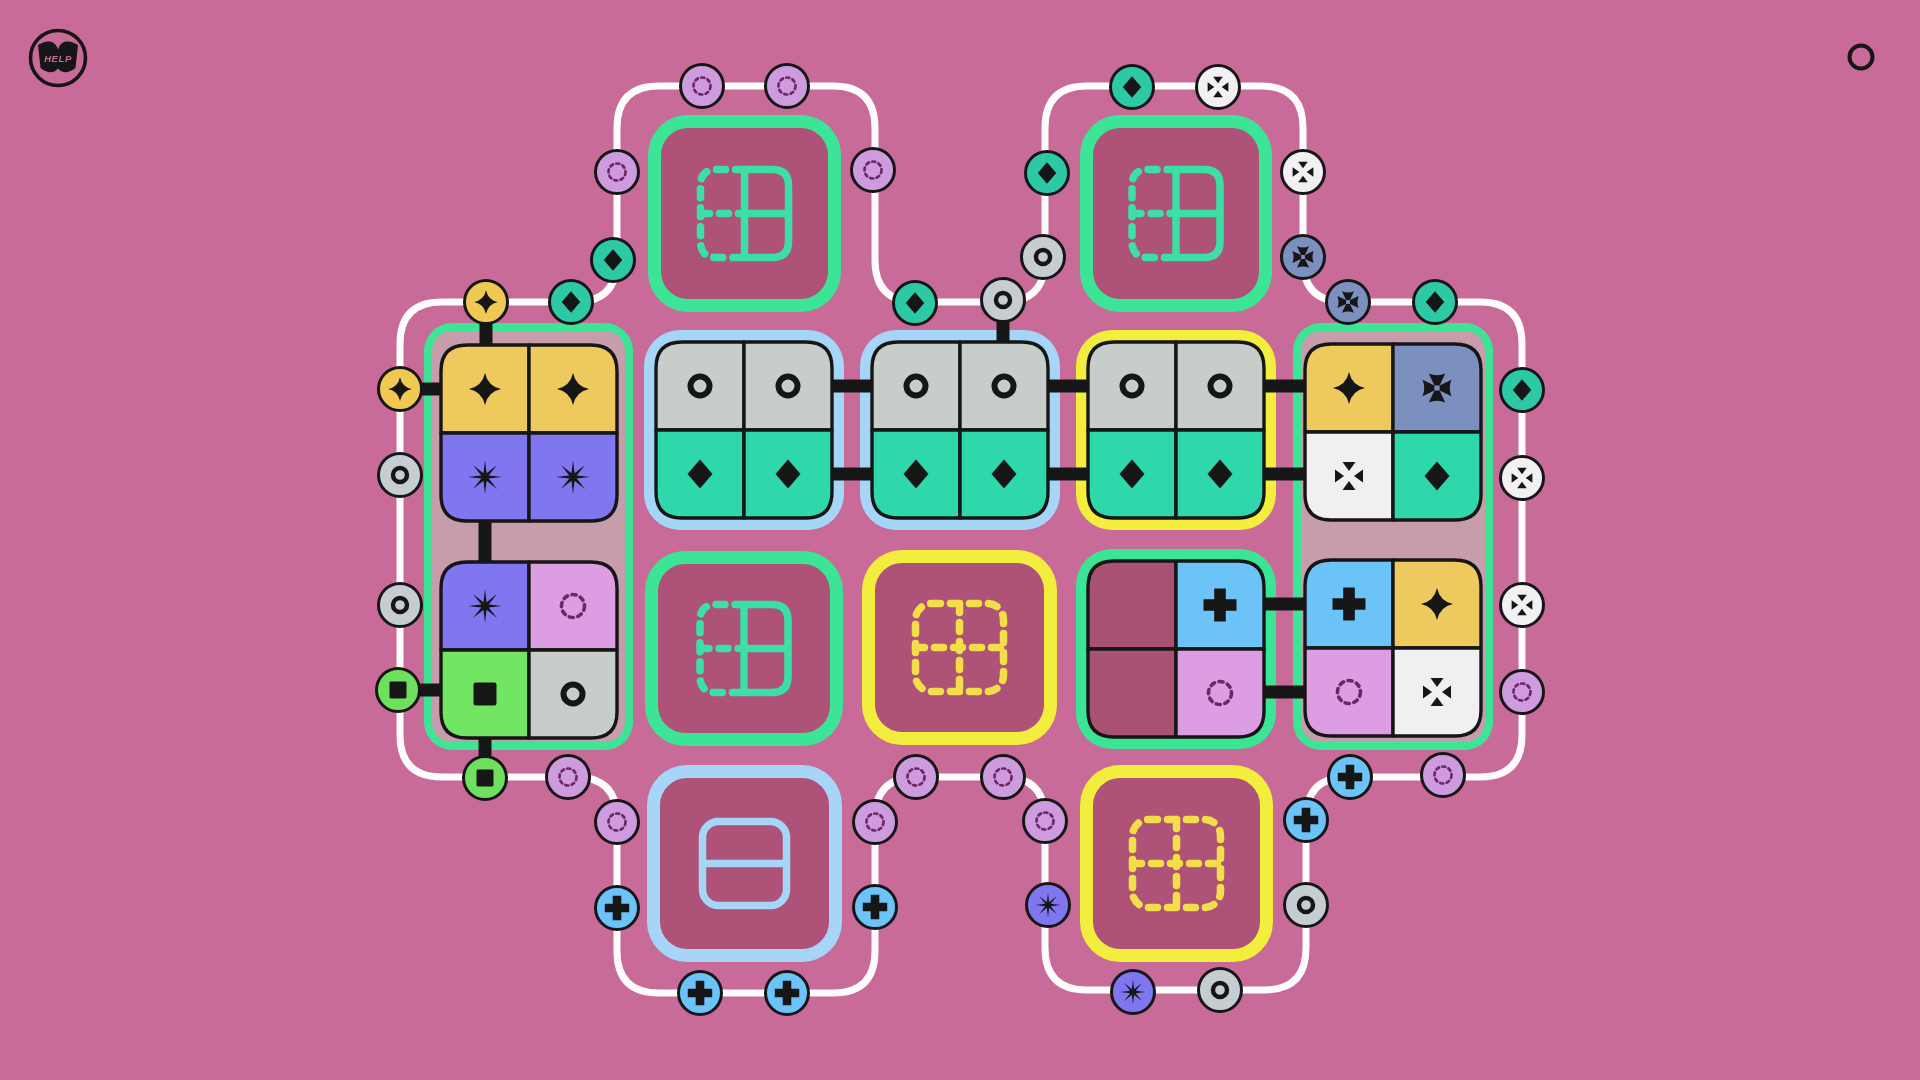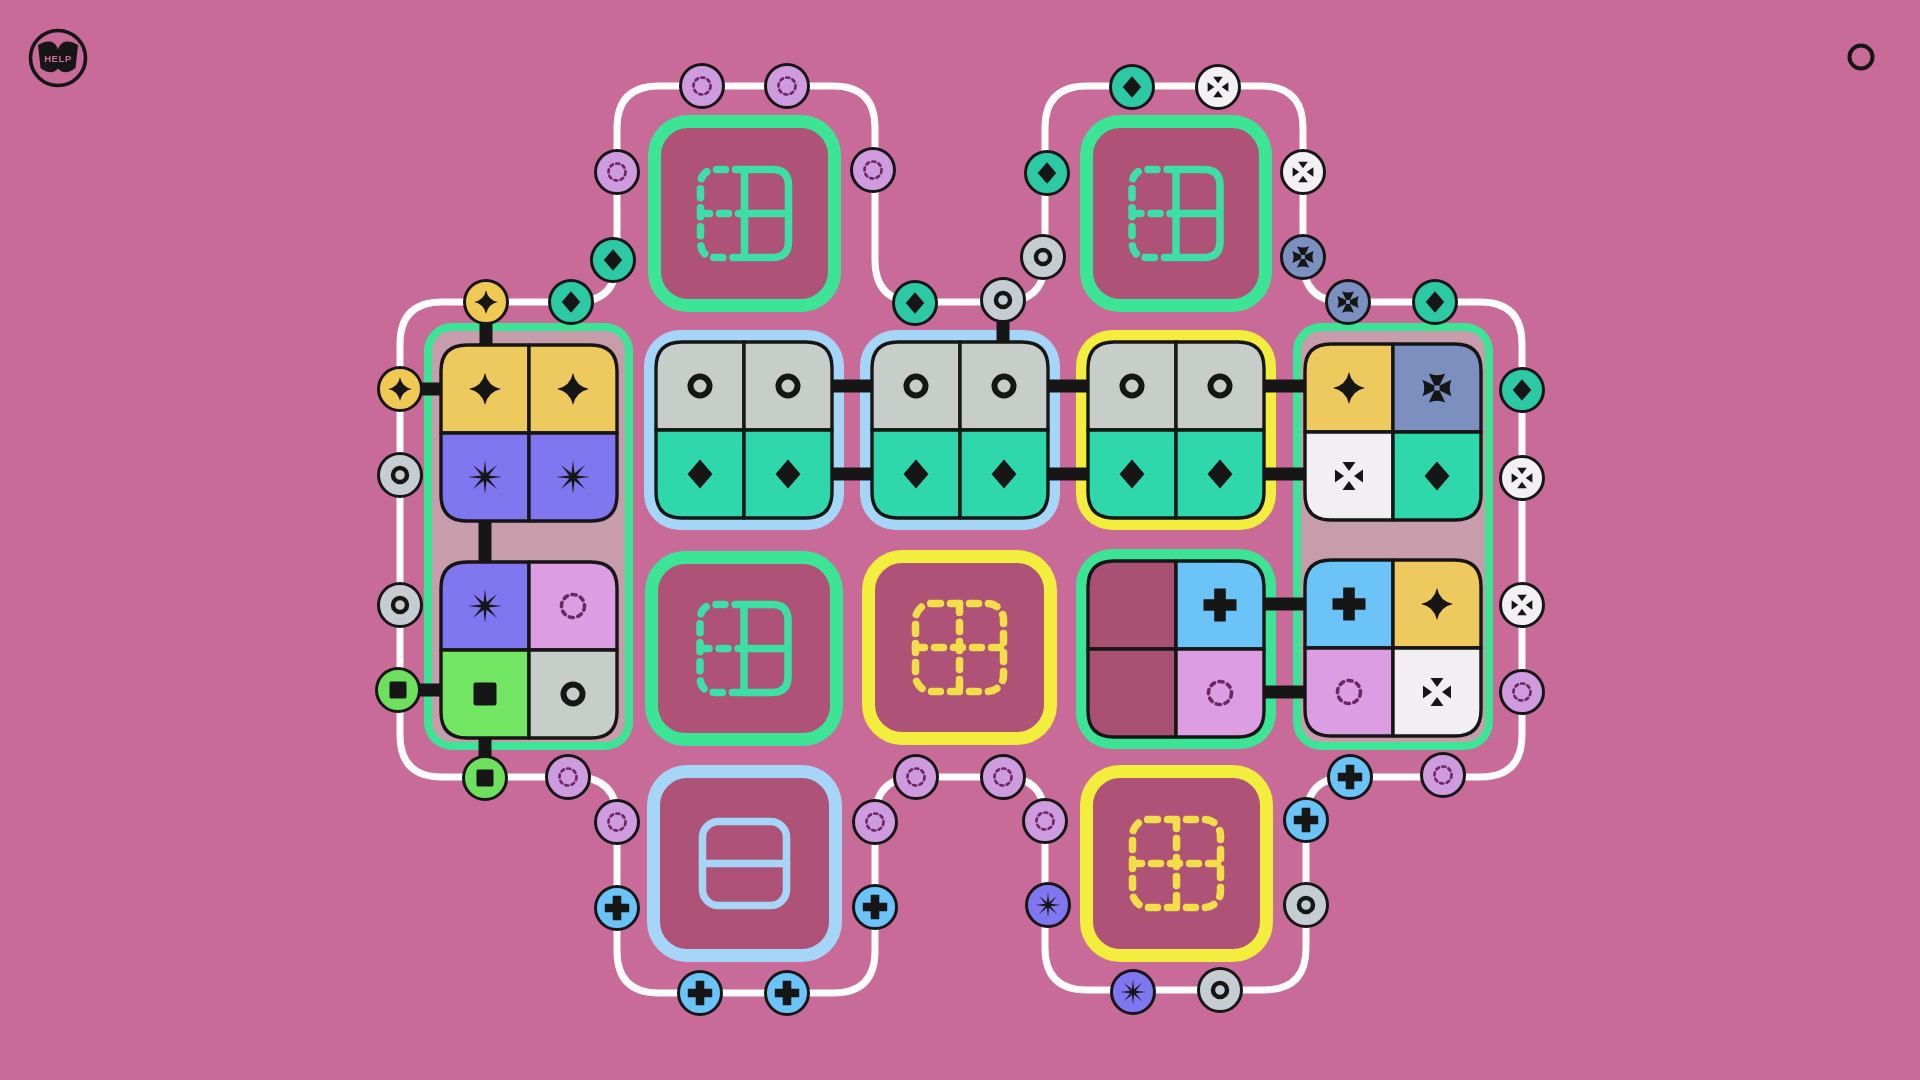--- a/index.html
+++ b/index.html
@@ -8,7 +8,7 @@
     font-family:"Liberation Sans",sans-serif;
     background:#c86b99;
   }
-  .stage{position:relative;width:1920px;height:1080px;}
+  .stage{position:relative;width:1920px;height:1080px;font-style:italic;}
   .stage > svg#board{position:absolute;left:0;top:0;width:1920px;height:1080px;display:block;}
   .help-btn{position:absolute;left:20px;top:20px;width:76px;height:76px;cursor:pointer;}
   .corner-ring{position:absolute;left:1836px;top:32px;width:50px;height:50px;cursor:pointer;}

